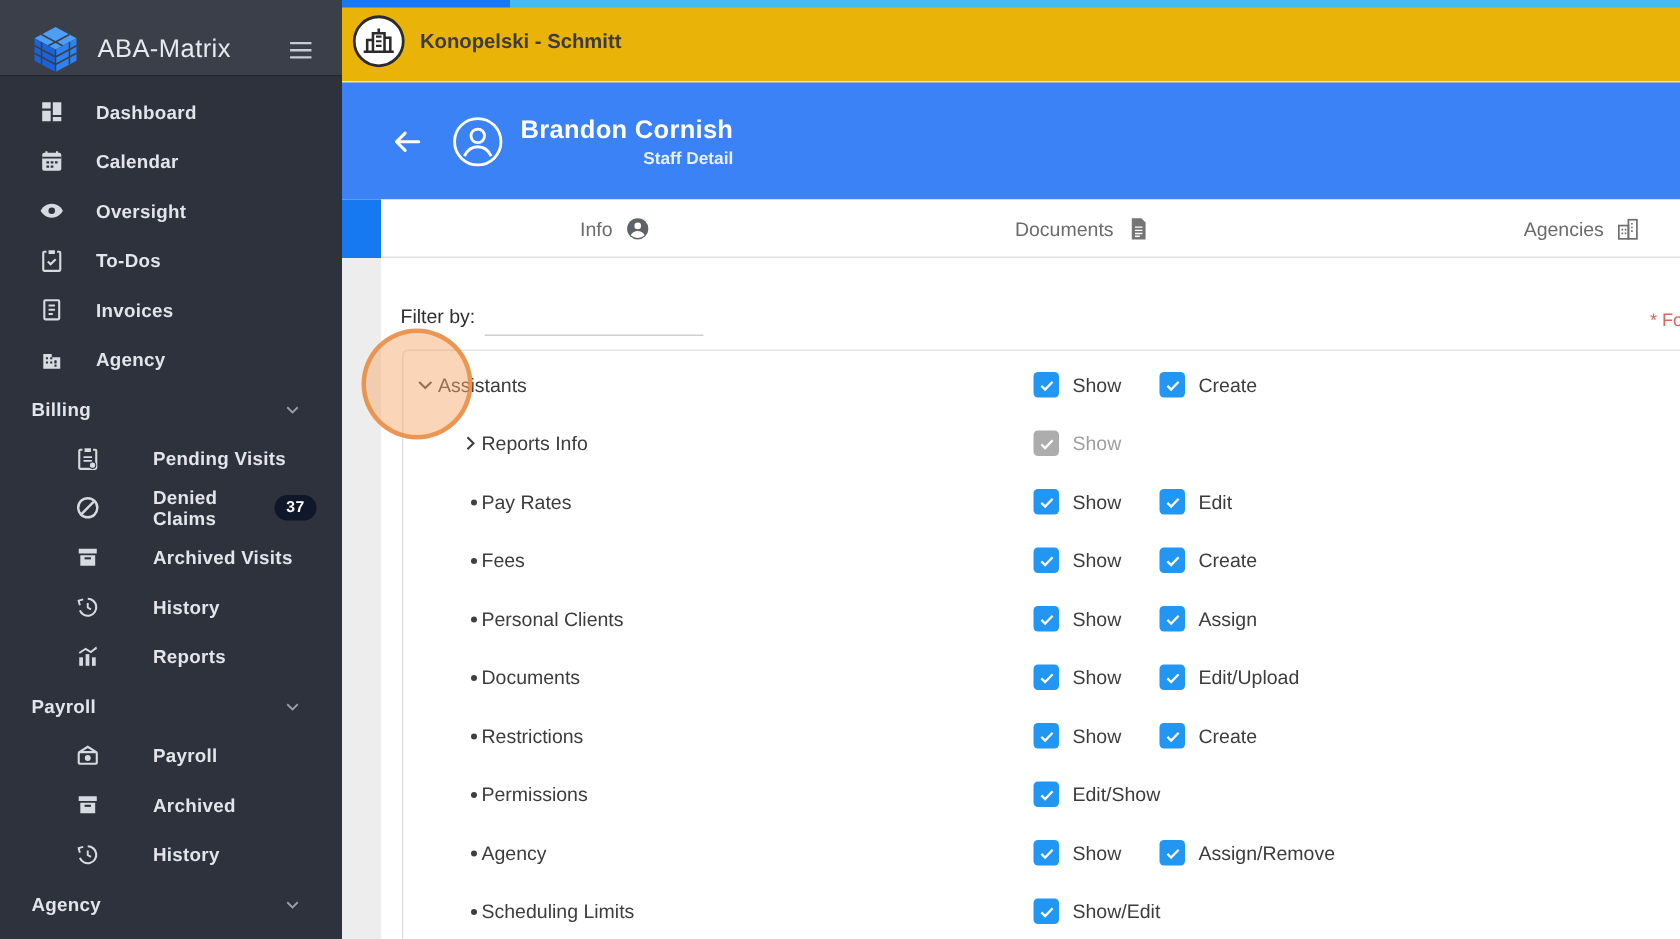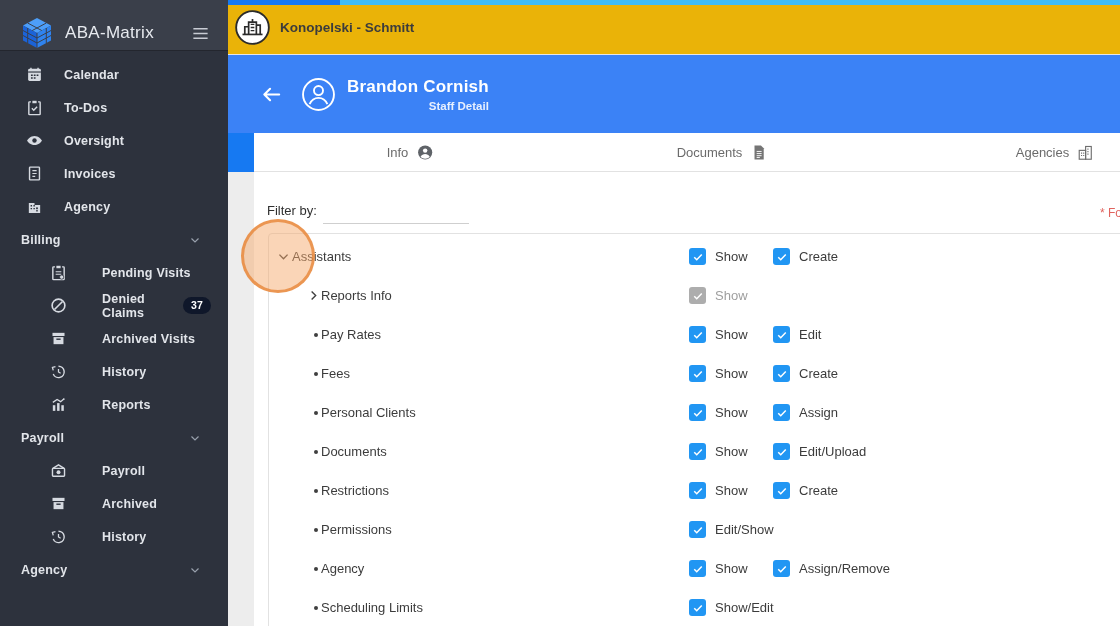--- a/index.html
+++ b/index.html
@@ -99,6 +99,14 @@
     <div class="sb-row sb-item">
       <span class="sb-icon">
           <svg viewBox="0 0 24 24" width="17" height="17">
+            <path d="M3 3h8v6H3zm10 0h8v12h-8zM3 11h8v10H3zm10 6h8v4h-8z" fill="currentColor"></path>
+          </svg>
+        </span>
+      <span>Dashboard</span>
+    </div>
+    <div class="sb-row sb-item">
+      <span class="sb-icon">
+          <svg viewBox="0 0 24 24" width="17" height="17">
             <path d="M5 4h14a2 2 0 0 1 2 2v13a2 2 0 0 1-2 2H5a2 2 0 0 1-2-2V6a2 2 0 0 1 2-2z" fill="currentColor"></path>
             <path d="M3 8.5h18" stroke="#2D323D" stroke-width="1.6"></path>
             <path d="M7 2.5v3M17 2.5v3" stroke="currentColor" stroke-width="2"></path>

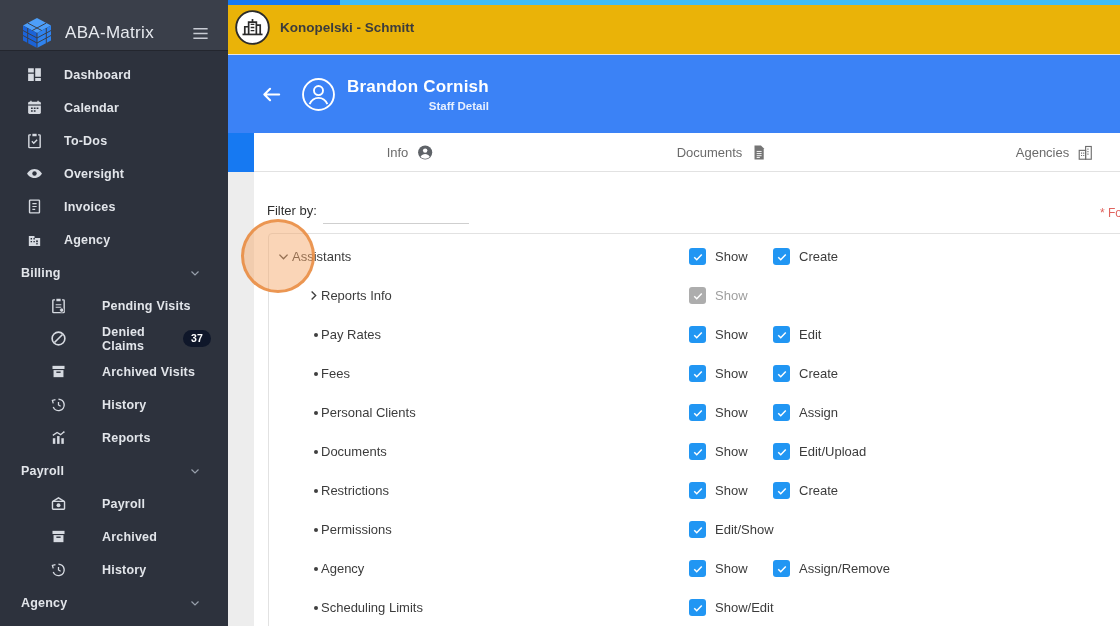--- a/index.html
+++ b/index.html
@@ -118,21 +118,21 @@
     <div class="sb-row sb-item">
       <span class="sb-icon">
           <svg viewBox="0 0 24 24" width="17" height="17">
+            <path d="M12 5.5C6.3 5.5 2.8 9.6 1.5 12c1.3 2.4 4.8 6.5 10.5 6.5S21.2 14.4 22.5 12C21.2 9.6 17.7 5.5 12 5.5z" fill="currentColor"></path>
+            <circle cx="12" cy="12" r="3.1" fill="#2D323D"></circle>
+          </svg>
+        </span>
+      <span>Oversight</span>
+    </div>
+    <div class="sb-row sb-item">
+      <span class="sb-icon">
+          <svg viewBox="0 0 24 24" width="17" height="17">
             <path d="M17 4h2a1 1 0 0 1 1 1v16a1 1 0 0 1-1 1H5a1 1 0 0 1-1-1V5a1 1 0 0 1 1-1h2" stroke="currentColor" stroke-width="2" fill="none"></path>
             <path d="M9 2.5h6V6H9z" fill="currentColor"></path>
             <path d="M8.3 13.2l2.6 2.6 4.8-4.8" stroke="currentColor" stroke-width="2" fill="none"></path>
           </svg>
         </span>
       <span>To-Dos</span>
-    </div>
-    <div class="sb-row sb-item">
-      <span class="sb-icon">
-          <svg viewBox="0 0 24 24" width="17" height="17">
-            <path d="M12 5.5C6.3 5.5 2.8 9.6 1.5 12c1.3 2.4 4.8 6.5 10.5 6.5S21.2 14.4 22.5 12C21.2 9.6 17.7 5.5 12 5.5z" fill="currentColor"></path>
-            <circle cx="12" cy="12" r="3.1" fill="#2D323D"></circle>
-          </svg>
-        </span>
-      <span>Oversight</span>
     </div>
     <div class="sb-row sb-item">
       <span class="sb-icon">

